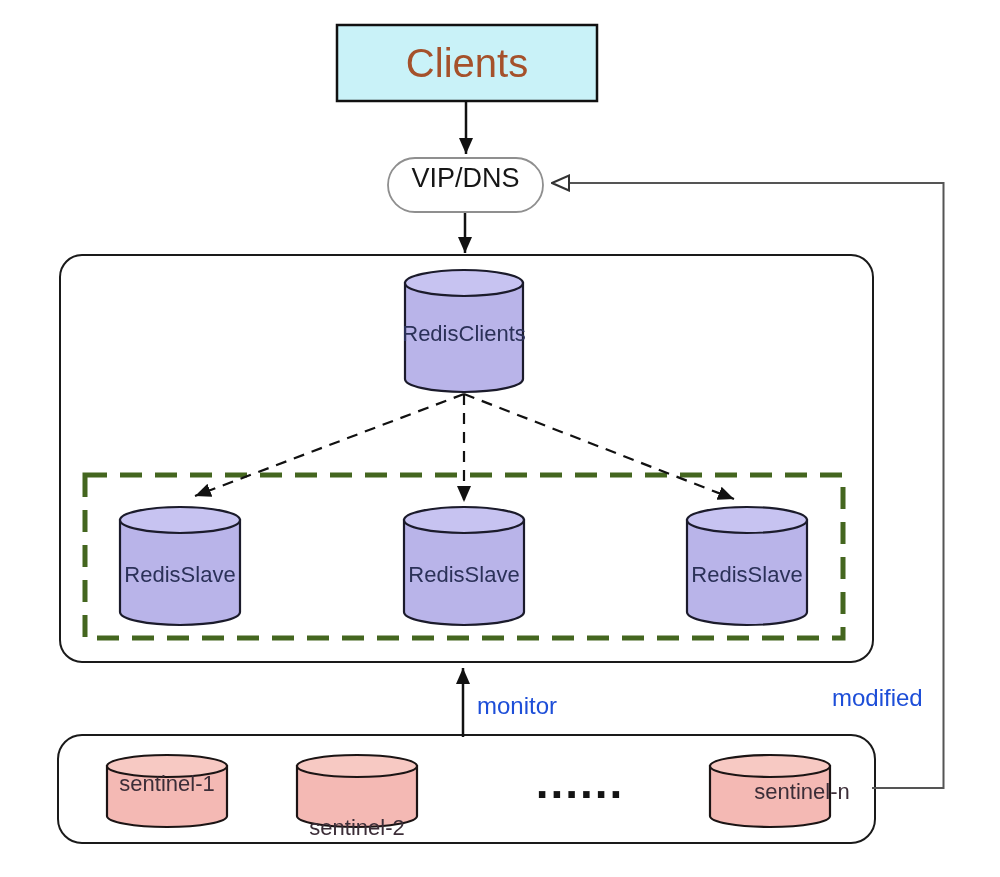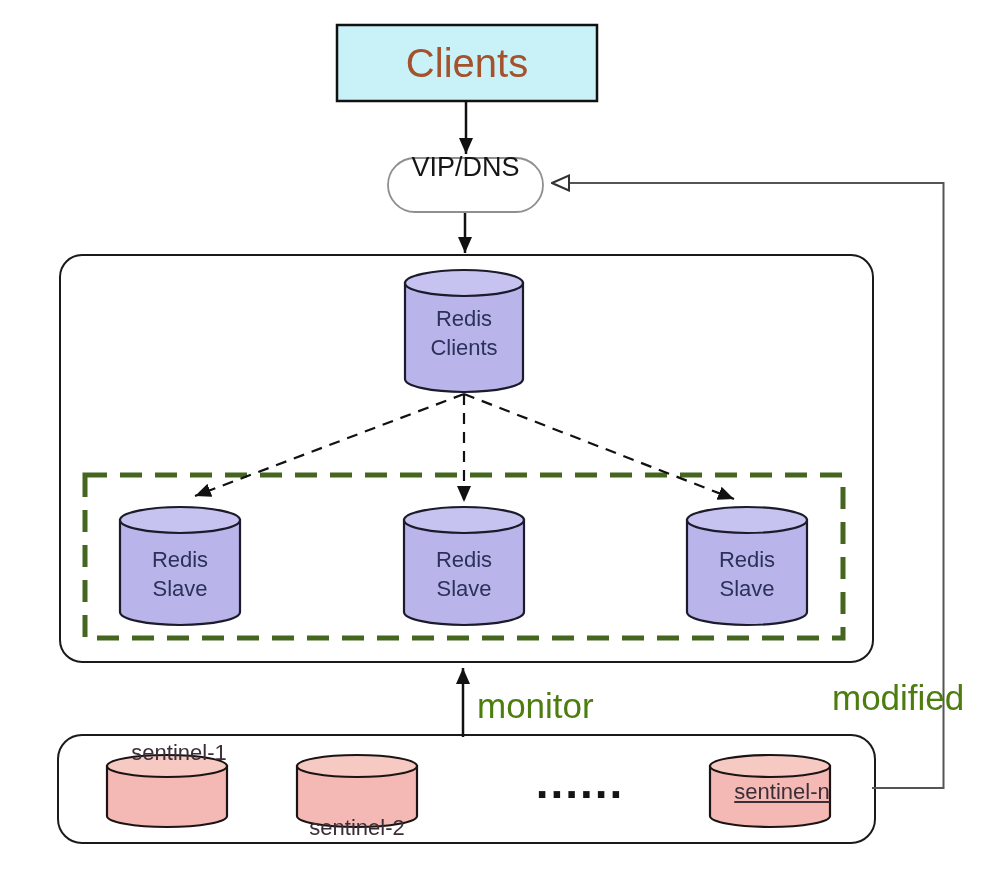--- a/index.html
+++ b/index.html
@@ -13,7 +13,7 @@
     text-align:center; color:#111; white-space:pre; z-index:2;
   }
   .lbl-clients  { left:337px; top:25px;  width:260px; height:76px; font-size:40px; color:#a5512b; }
-  .lbl-vip      { left:388px; top:147px; width:155px; height:40px; font-size:27px; color:#161616; }
+  .lbl-vip      { left:388px; top:158px; width:155px; height:40px; font-size:27px; color:#161616; }
   .node-txt     { flex-direction:column; font-size:22px; line-height:29px; color:#2b3158; }
   .lbl-master   { left:404px; top:303px; width:120px; height:60px; }
   .lbl-slave0   { left:120px; top:544px; width:120px; height:60px; }

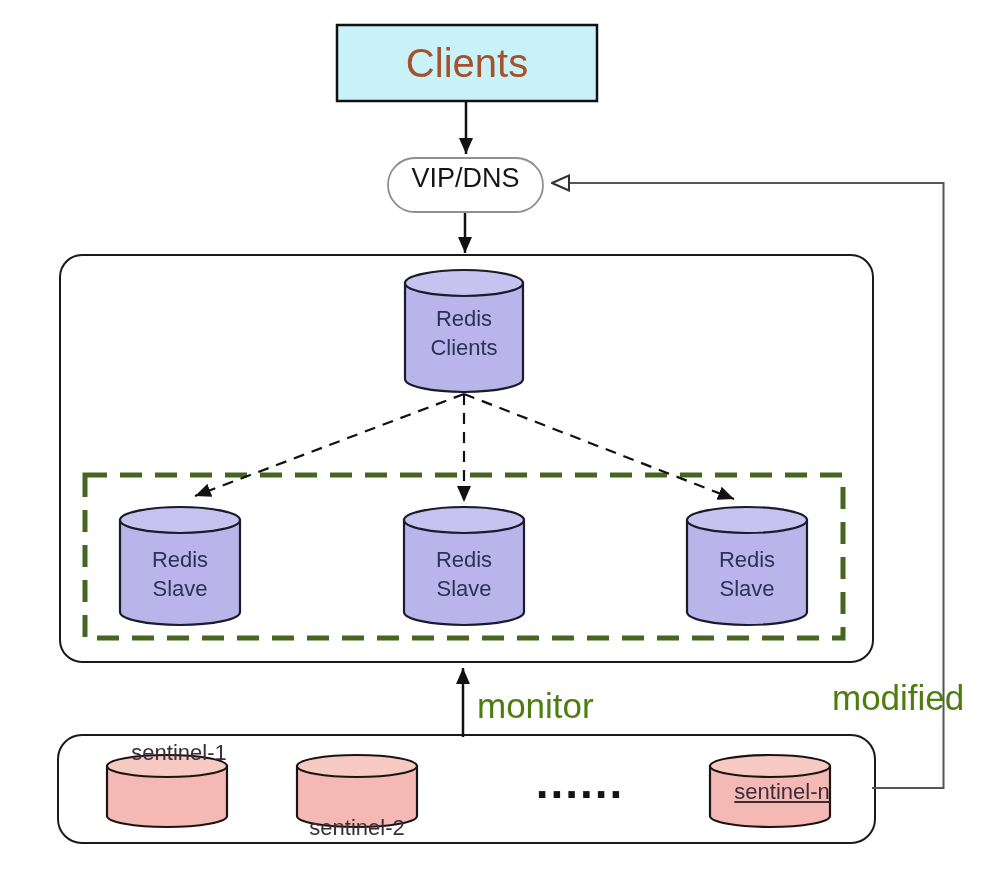--- a/index.html
+++ b/index.html
@@ -14,7 +14,7 @@
   }
   .lbl-clients  { left:337px; top:25px;  width:260px; height:76px; font-size:40px; color:#a5512b; }
   .lbl-vip      { left:388px; top:158px; width:155px; height:40px; font-size:27px; color:#161616; }
-  .node-txt     { flex-direction:column; font-size:22px; line-height:29px; color:#2b3158; }
+  .node-txt     { flex-direction:row; font-size:22px; line-height:29px; color:#2b3158; }
   .lbl-master   { left:404px; top:303px; width:120px; height:60px; }
   .lbl-slave0   { left:120px; top:544px; width:120px; height:60px; }
   .lbl-slave1   { left:404px; top:544px; width:120px; height:60px; }

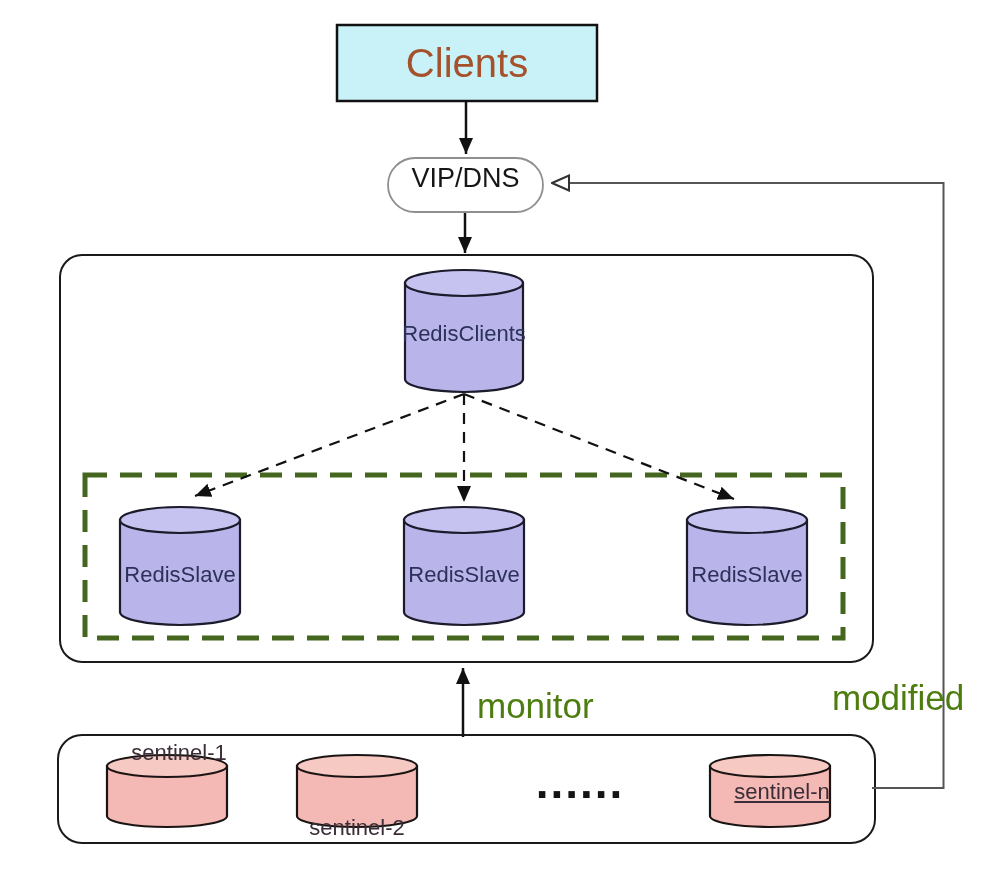--- a/index.html
+++ b/index.html
@@ -26,7 +26,7 @@
   .lbl-dots     { left:535px; top:758px; width:90px; height:44px; font-size:46px;
                   font-weight:bold; letter-spacing:2px; line-height:40px; color:#141414;
                   align-items:flex-end; }
-  .edge-txt     { font-size:35px; color:#4d7c0f; }
+  .edge-txt     { font-size:24px; color:#1d4ed8; }
   .lbl-monitor  { left:477px; top:692px; width:100px; height:28px; justify-content:flex-start; }
   .lbl-modified { left:832px; top:684px; width:120px; height:28px; justify-content:flex-start; }
 </style>

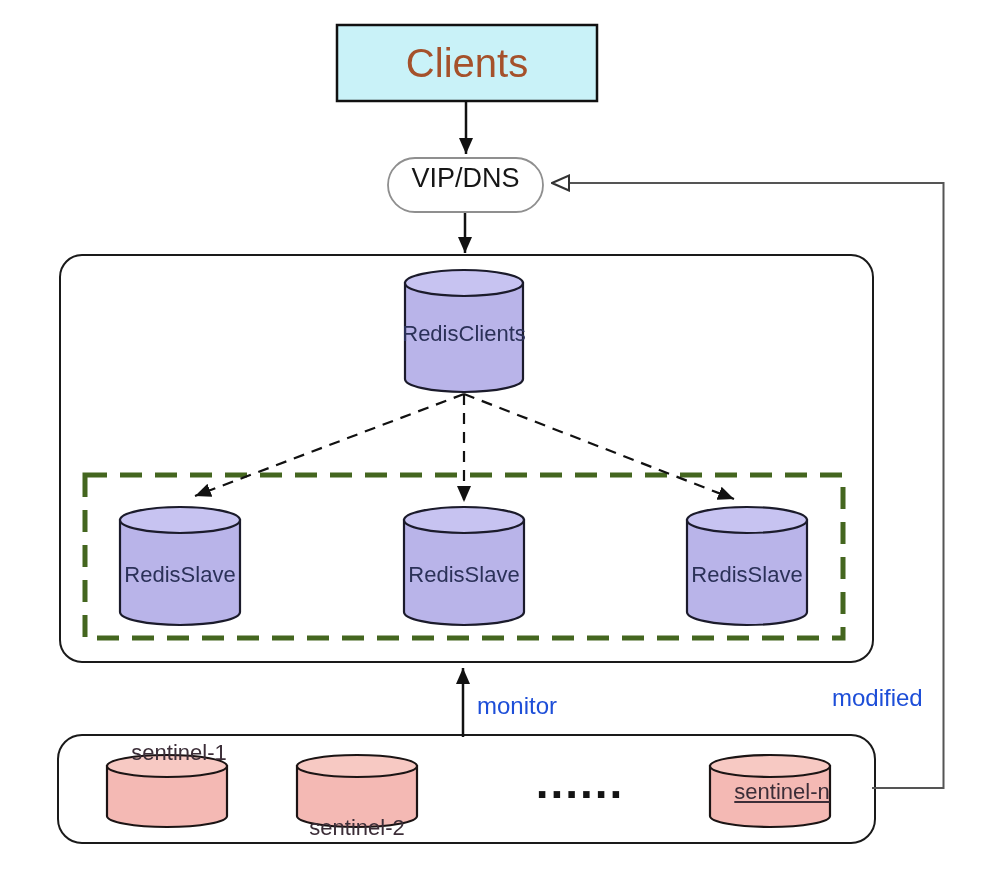--- a/index.html
+++ b/index.html
@@ -20,7 +20,7 @@
   .lbl-slave1   { left:404px; top:544px; width:120px; height:60px; }
   .lbl-slave2   { left:687px; top:544px; width:120px; height:60px; }
   .sent-txt     { font-size:22px; color:#3c2e38; }
-  .lbl-sent1    { left:107px; top:739px; width:120px; height:28px;padding-left:12px; }
+  .lbl-sent1    { left:107px; top:770px; width:120px; height:28px; }
   .lbl-sent2    { left:297px; top:814px; width:120px; height:28px; }
   .lbl-sentn    { left:710px; top:778px; width:144px; height:28px;text-decoration:underline; }
   .lbl-dots     { left:535px; top:758px; width:90px; height:44px; font-size:46px;

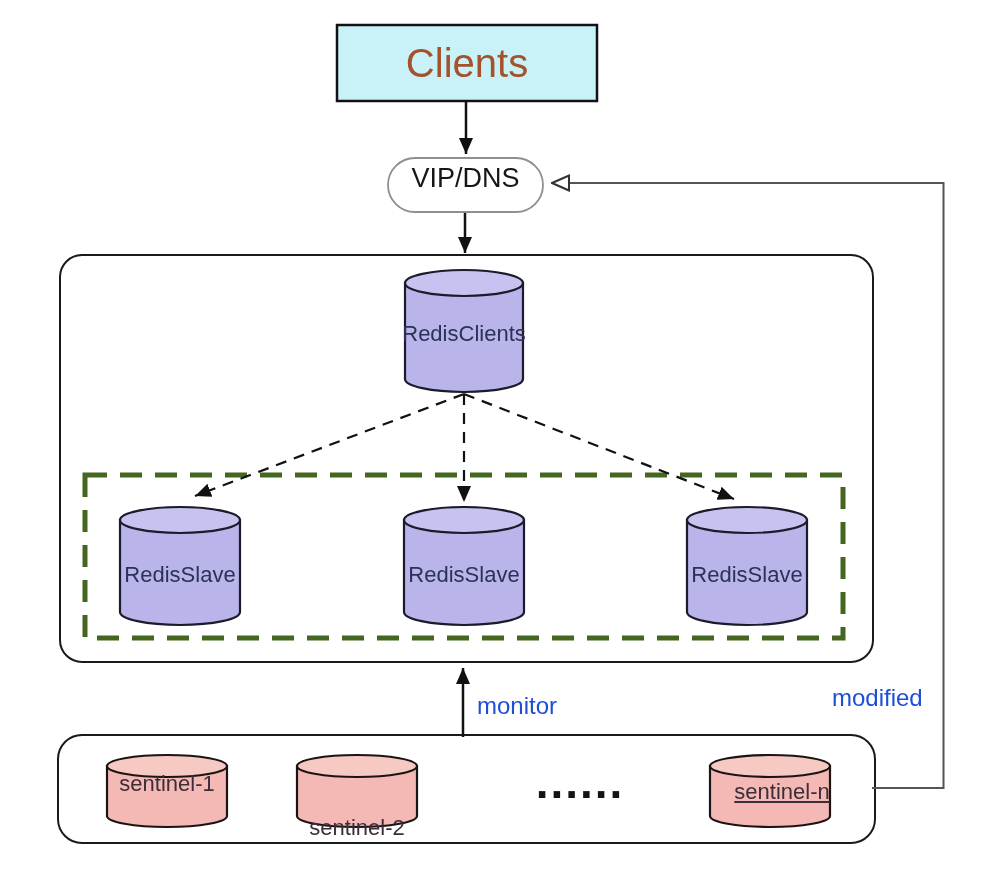--- a/index.html
+++ b/index.html
@@ -22,7 +22,7 @@
   .sent-txt     { font-size:22px; color:#3c2e38; }
   .lbl-sent1    { left:107px; top:770px; width:120px; height:28px; }
   .lbl-sent2    { left:297px; top:814px; width:120px; height:28px; }
-  .lbl-sentn    { left:710px; top:778px; width:144px; height:28px;text-decoration:underline; }
+  .lbl-sentn    { left:730px; top:778px; width:144px; height:28px; }
   .lbl-dots     { left:535px; top:758px; width:90px; height:44px; font-size:46px;
                   font-weight:bold; letter-spacing:2px; line-height:40px; color:#141414;
                   align-items:flex-end; }

